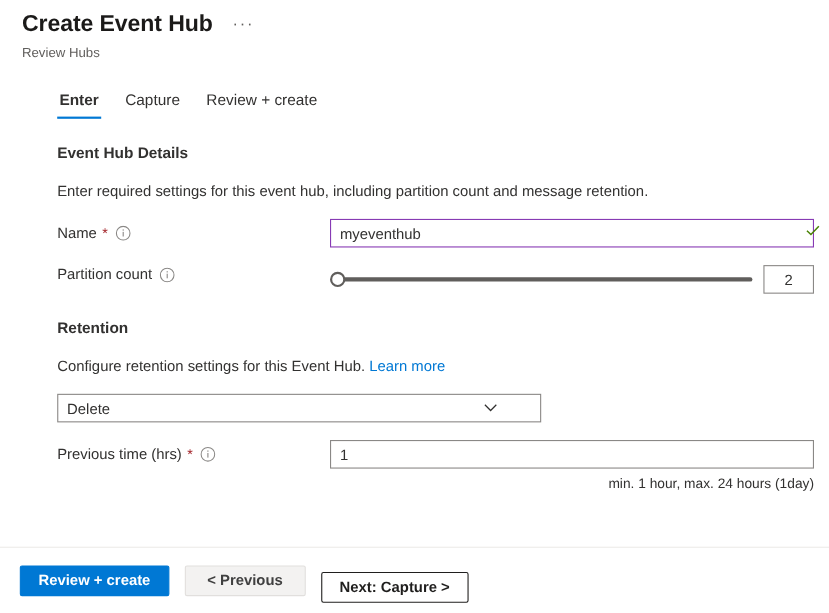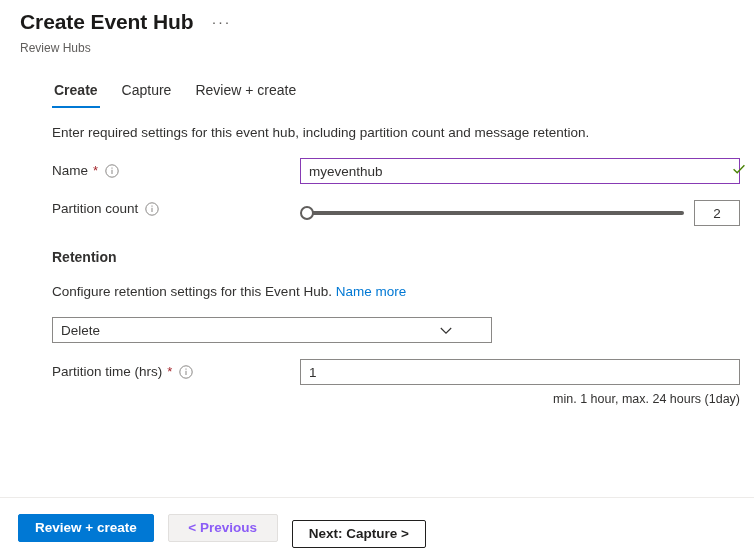--- a/index.html
+++ b/index.html
@@ -309,7 +309,7 @@
 </div>
 
 <div class="tabs">
-  <div class="tab active">Create</div>
+  <div class="tab active">Enter</div>
   <div class="tab">Capture</div>
   <div class="tab">Review + create</div>
 </div>

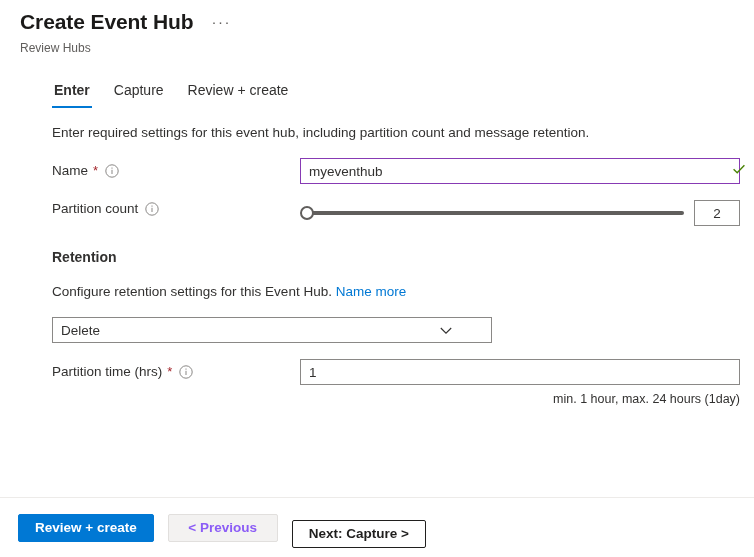--- a/index.html
+++ b/index.html
@@ -316,6 +316,7 @@
 
 <div class="content">
 
+  <div class="section-heading">Event Hub Details</div>
   <div class="section-desc">Enter required settings for this event hub, including partition count and message retention.</div>
 
   <div class="form-row">

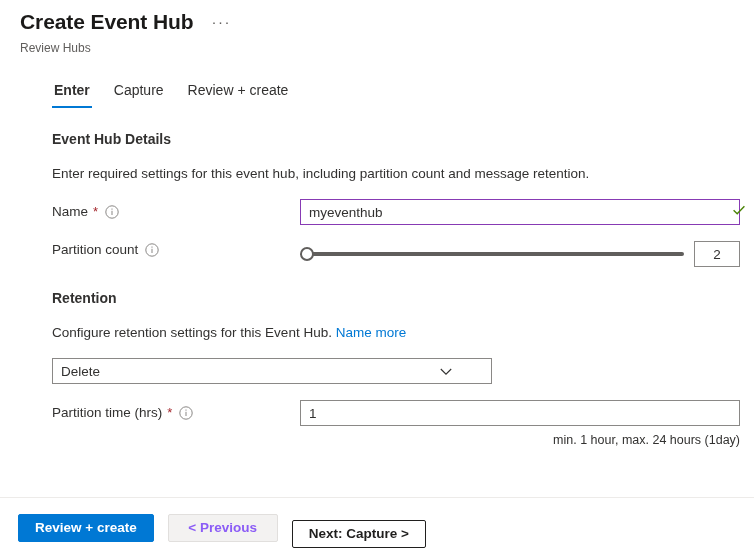--- a/index.html
+++ b/index.html
@@ -362,7 +362,7 @@
   <div class="section-heading">Retention</div>
   <div class="section-desc">
     <span>Configure retention settings for this Event Hub.</span>
-    <a class="link">Name more</a>
+    <a class="link">Learn more</a>
   </div>
 
   <div class="form-row">

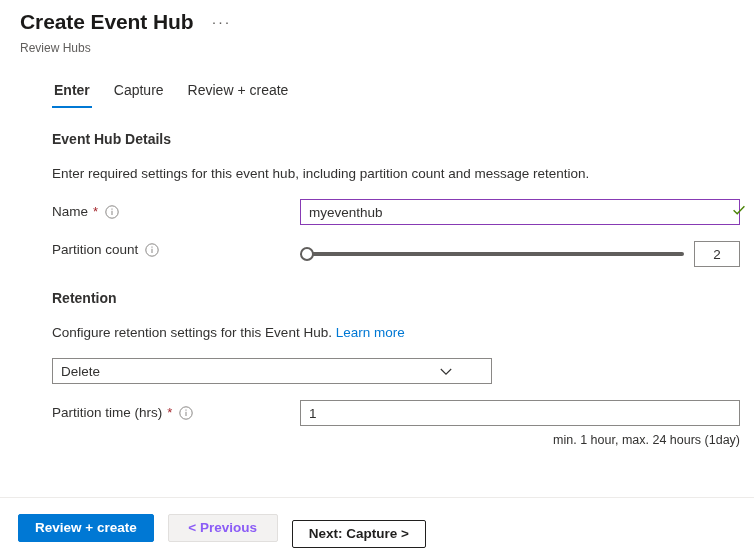--- a/index.html
+++ b/index.html
@@ -380,7 +380,7 @@
 
   <div class="form-row">
     <div class="form-label">
-      <span>Partition time (hrs)</span>
+      <span>Previous time (hrs)</span>
         <span class="required-star">*</span>
       <span class="info-icon">
         <svg width="14" height="14" viewBox="0 0 14 14" aria-hidden="true">

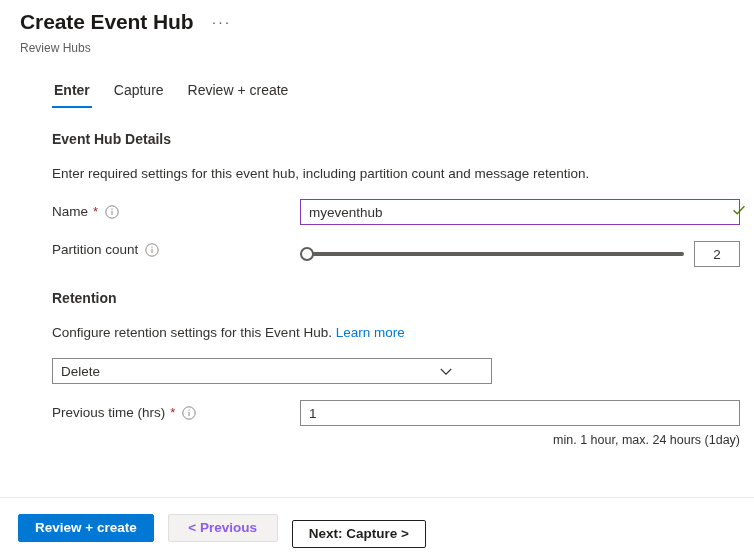--- a/index.html
+++ b/index.html
@@ -282,7 +282,7 @@
   }
   .btn-disabled {
     background: #f3f2f1;
-    color: #8b5cf6;
+    color: #404040;
     border: 1px solid #e1dfdd;
     font-weight: bold;
     cursor: default;

